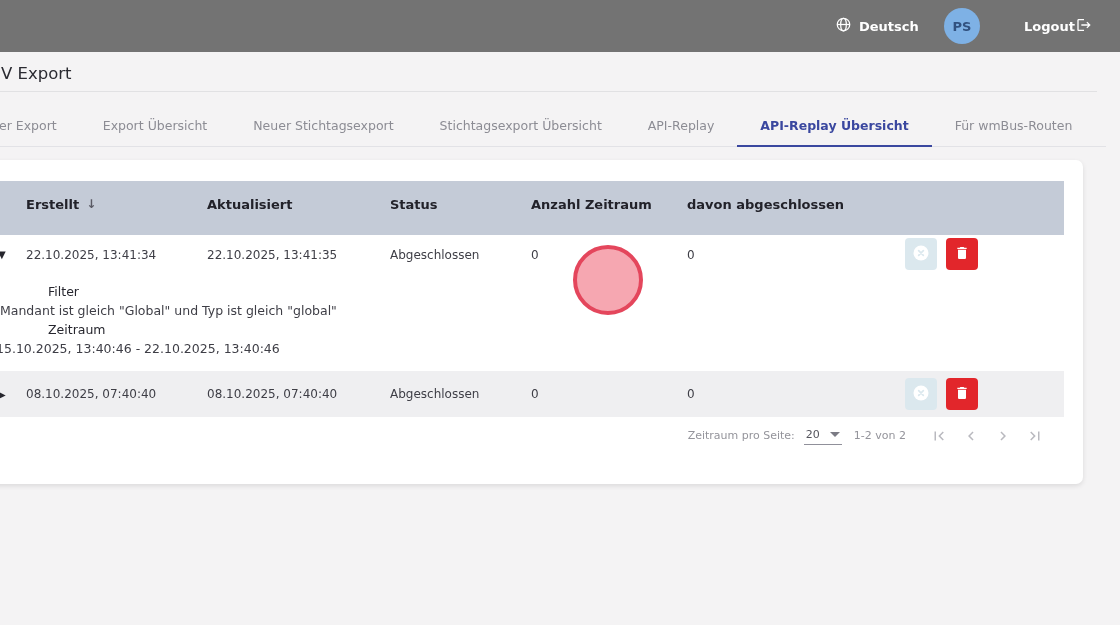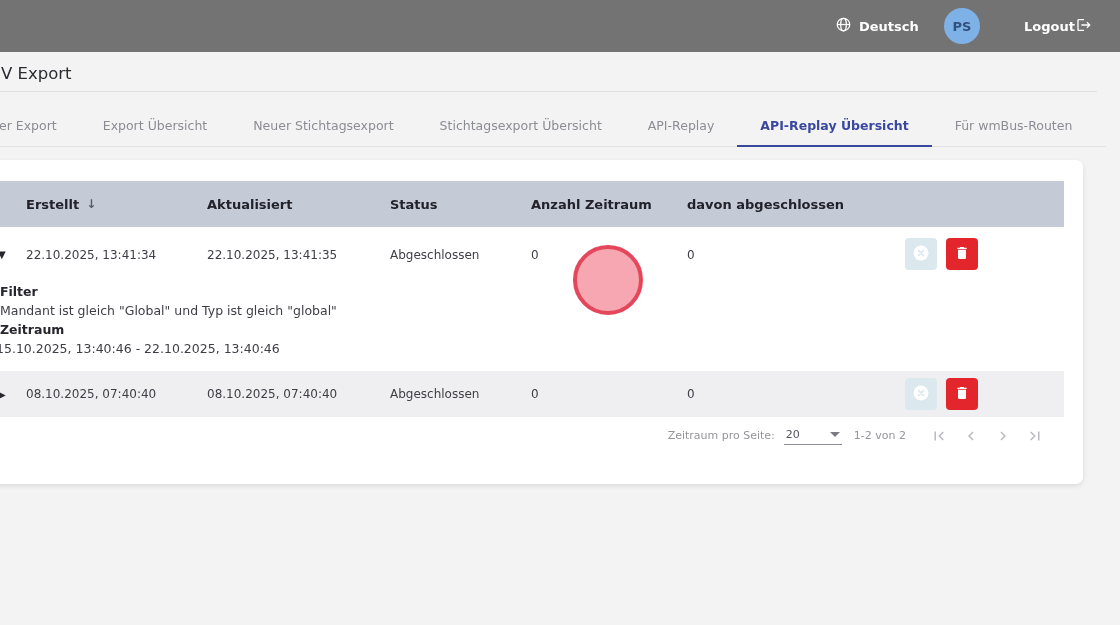--- a/index.html
+++ b/index.html
@@ -31,7 +31,7 @@
   
   .card { position:absolute; left:-20px; top:160px; width:1103px; height:324px; background:#fff;
           border-radius:7px; box-shadow:0 2px 5px rgba(0,0,0,0.10); }
-  .thead { position:absolute; left:20px; top:21px; width:1064px; height:46px; background:#c4cbd7; }
+  .thead { position:absolute; left:20px; top:21px; width:1064px; height:54px; background:#c4cbd7; }
   .thead .cell { position:absolute; top:0; height:46px; display:flex; align-items:center;
                  font-size:13px; font-weight:bold; color:#22222a; }
   .cell.c-erstellt { left:26px; } .cell.c-aktualisiert { left:207px; } .cell.c-status { left:390px; }

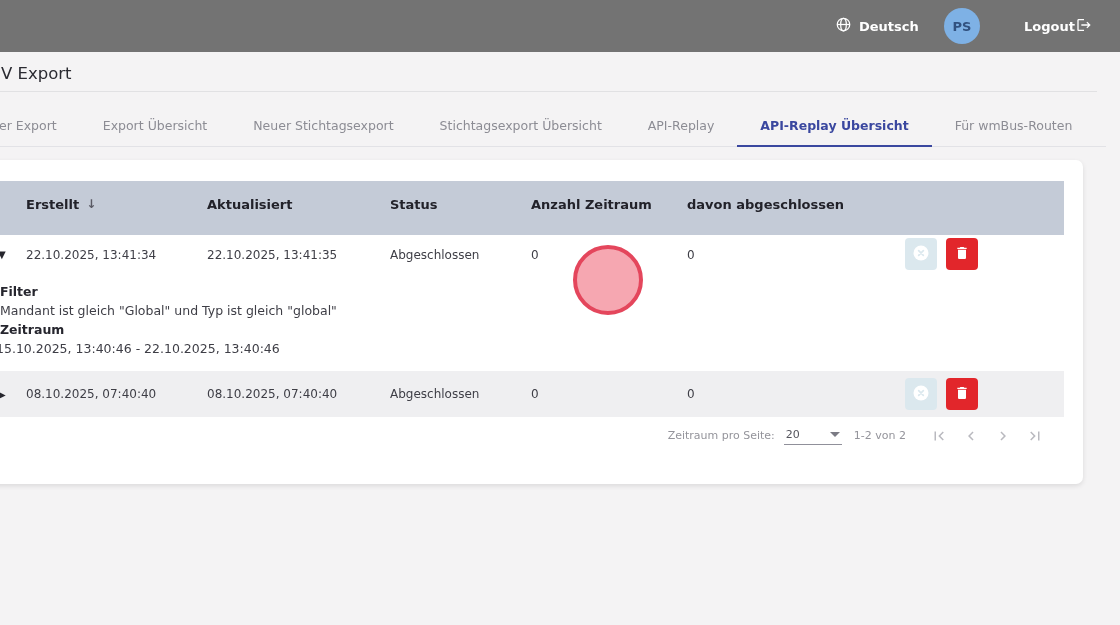--- a/index.html
+++ b/index.html
@@ -53,7 +53,7 @@
 
   .details { position:absolute; left:20px; top:122px; width:600px; font-size:12.5px;
              line-height:19px; color:#3e3e46; }
-  .details .lbl { font-weight:bold; color:#26262e; }
+  .details .lbl { font-weight:normal; color:#26262e;padding-left:48px; }
   .details .zv { margin-left:-4px; }
 
   

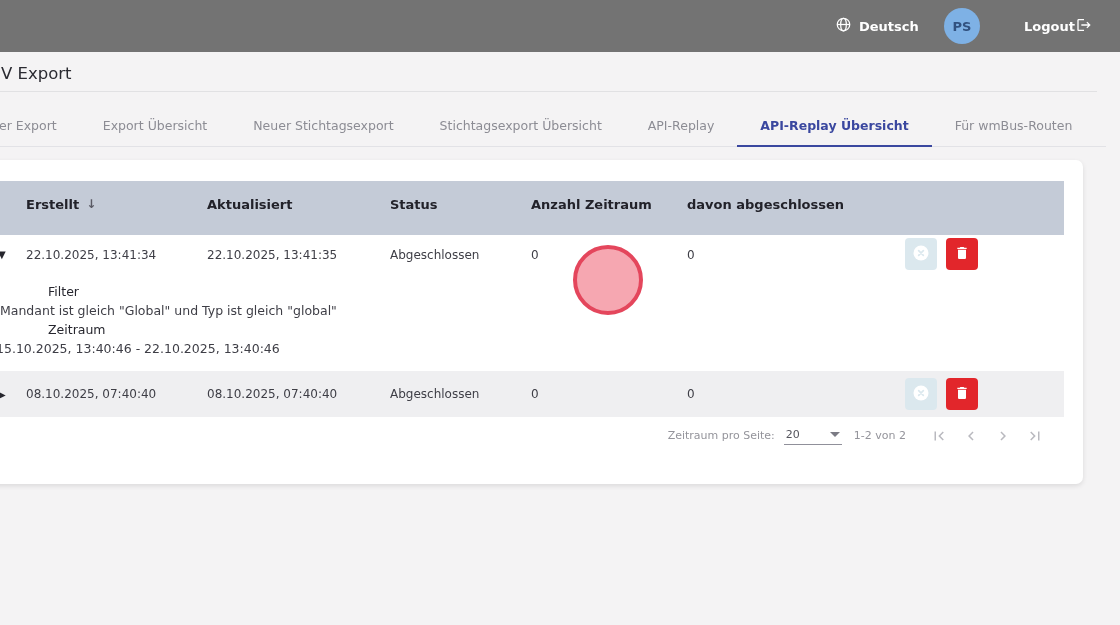--- a/index.html
+++ b/index.html
@@ -60,7 +60,7 @@
   .paginator { position:absolute; right:35px; top:262px; display:flex; align-items:center;
                font-size:11px; color:#94949b; }
   .pp-label { margin-right:9px; }
-  .pp-select { display:flex; align-items:center; gap:30px; border-bottom:1px solid #90909a;
+  .pp-select { display:flex; align-items:center; gap:10px; border-bottom:1px solid #90909a;
                padding:2px 2px 3px 2px; color:#54545c; cursor:pointer; margin-right:12px; }
   .pp-caret { width:0; height:0; border-left:5px solid transparent; border-right:5px solid transparent;
               border-top:5px solid #7b7b84; }

